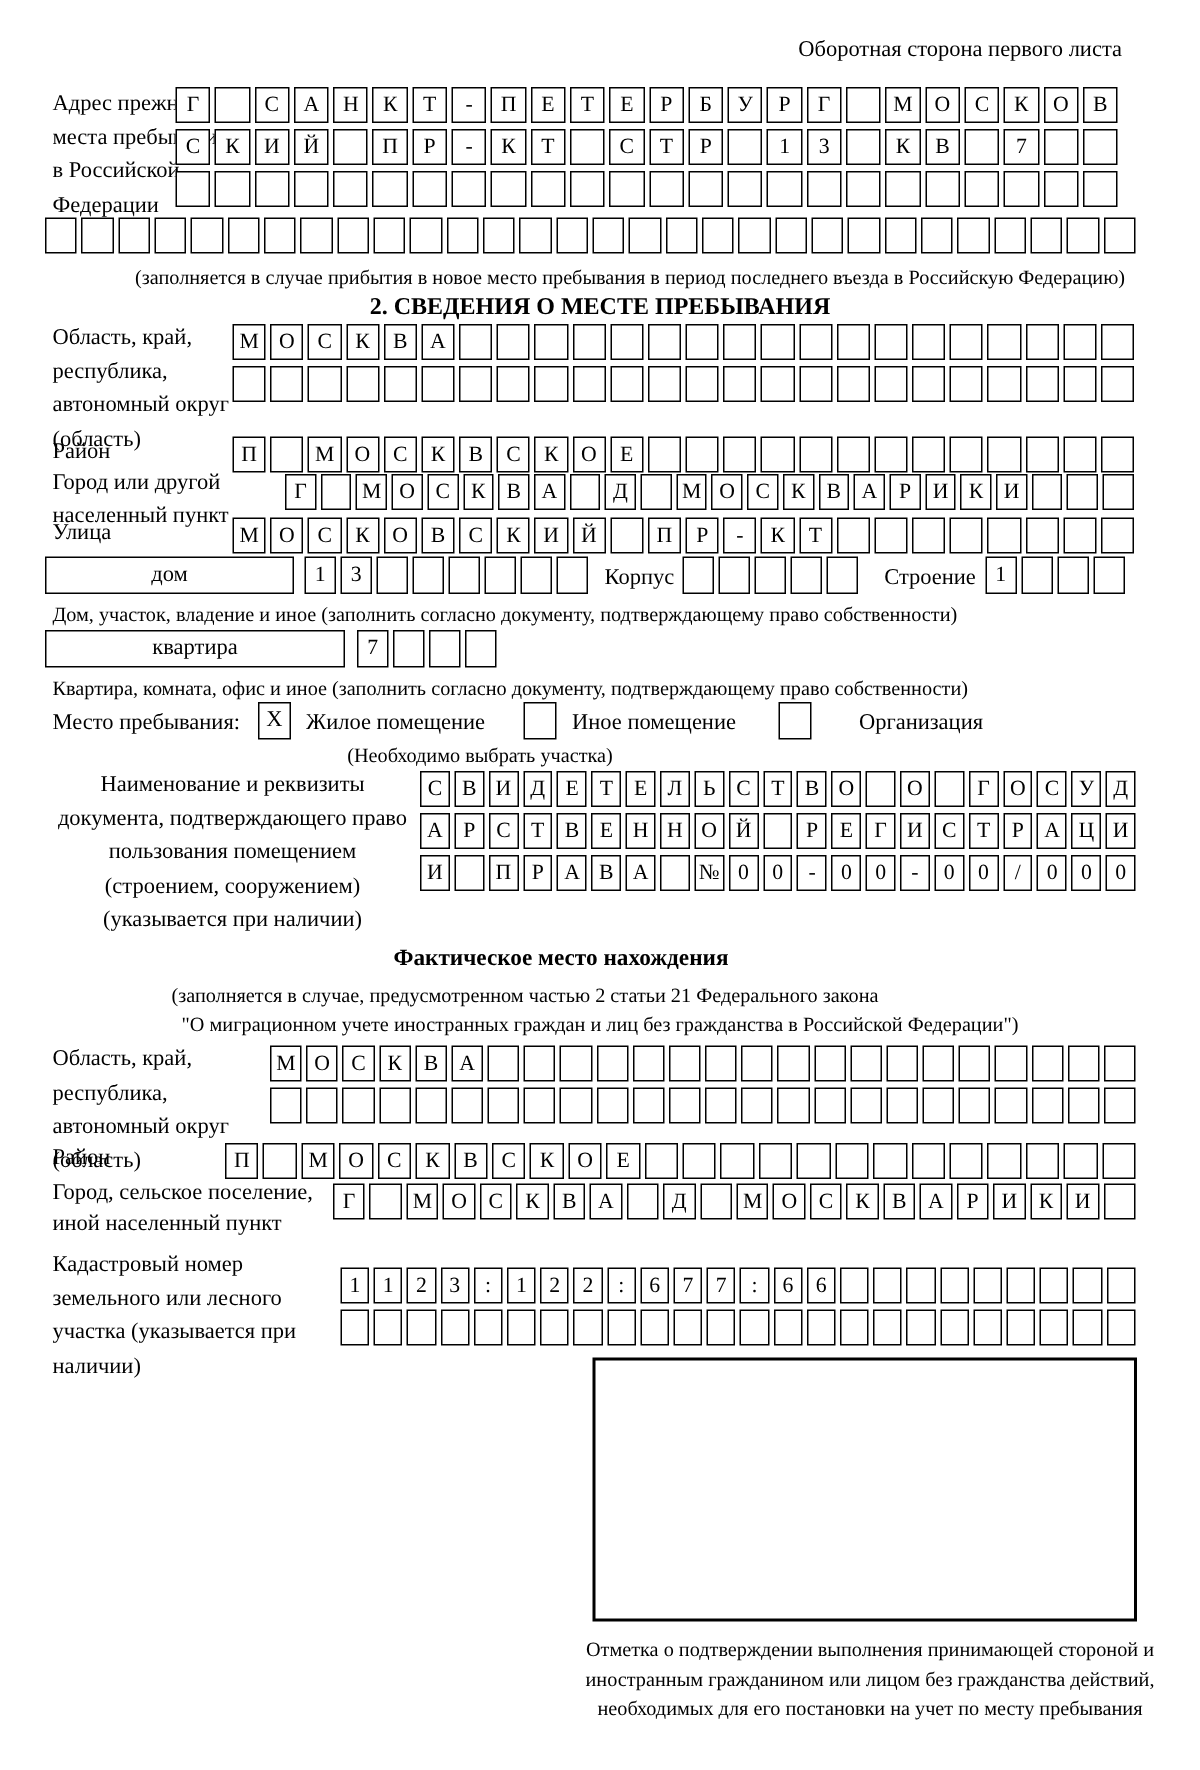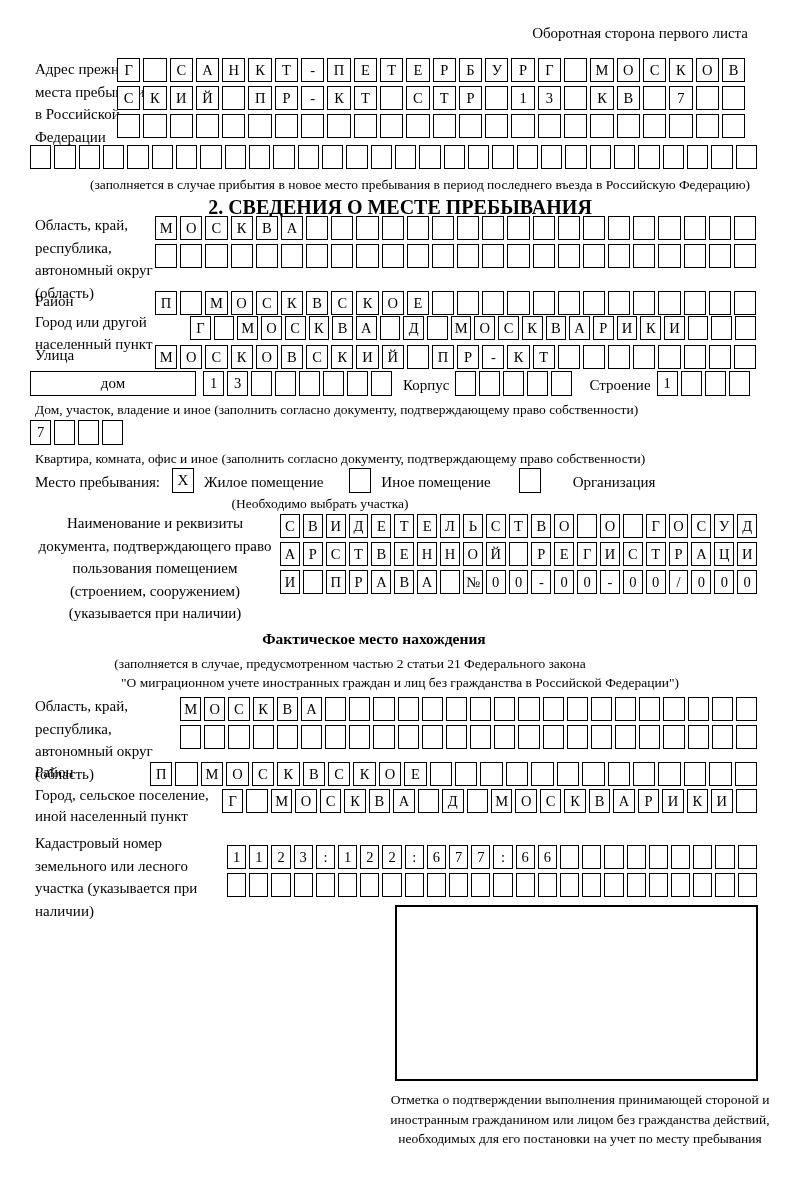--- a/index.html
+++ b/index.html
@@ -8,7 +8,7 @@
   .abs{position:absolute;}
   .lbl{font-size:15px;line-height:1.5;}
   .note{font-size:13.5px;line-height:1.4;}
-  .title{font-size:20px;font-weight:bold;}
+  .title{font-size:16px;font-weight:bold;}
   .center{text-align:center;}
   .cellrow{display:flex;}
   .cellrow .cell{flex:1;height:24px;border:1.5px solid #000;margin-right:3px;

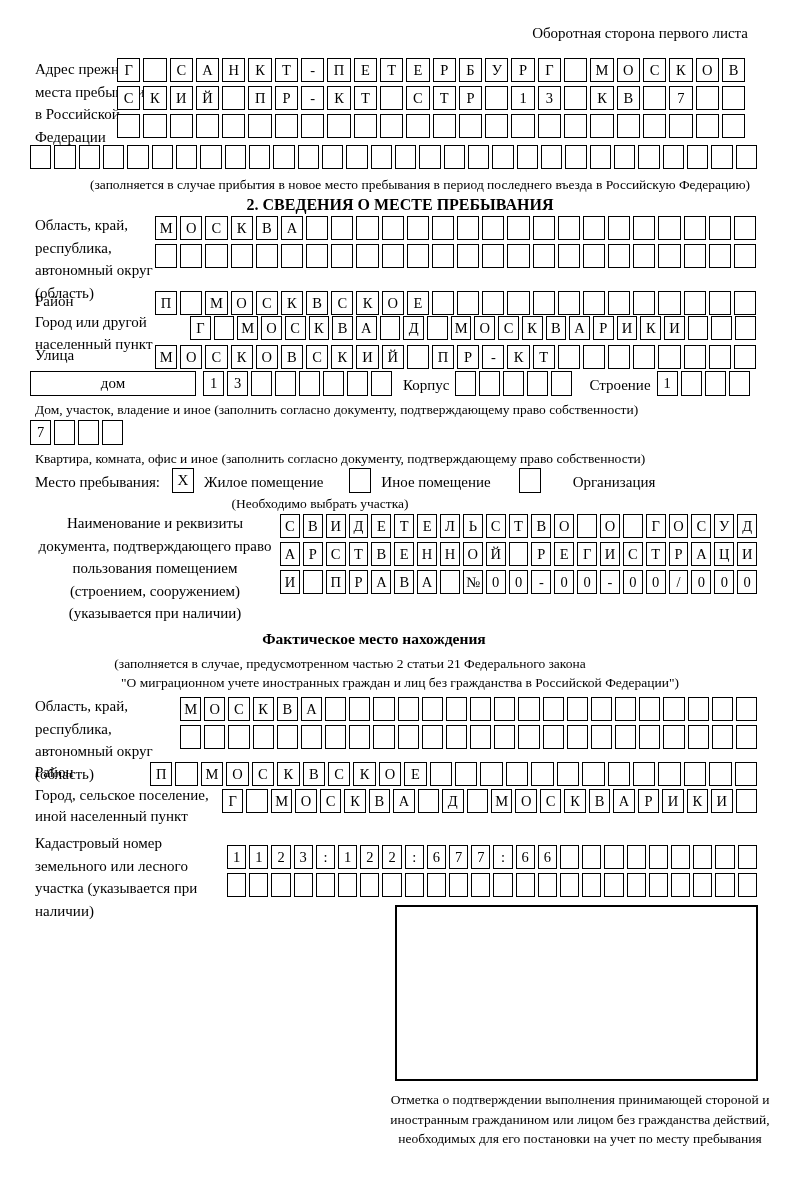--- a/index.html
+++ b/index.html
@@ -318,6 +318,7 @@
 <div class="abs note" style="left:35px;top:401px;width:740px;">Дом, участок, владение и иное (заполнить согласно документу, подтверждающему право собственности)</div>
 
 <div class="abs inlinerow" style="left:30px;top:420px;">
+  <div class="fieldbox" style="width:200px;margin-right:8px;">квартира</div>
   <div class="inlinerow" style="gap:0;">
       <span class="cell">7</span>
       <span class="cell"></span>

